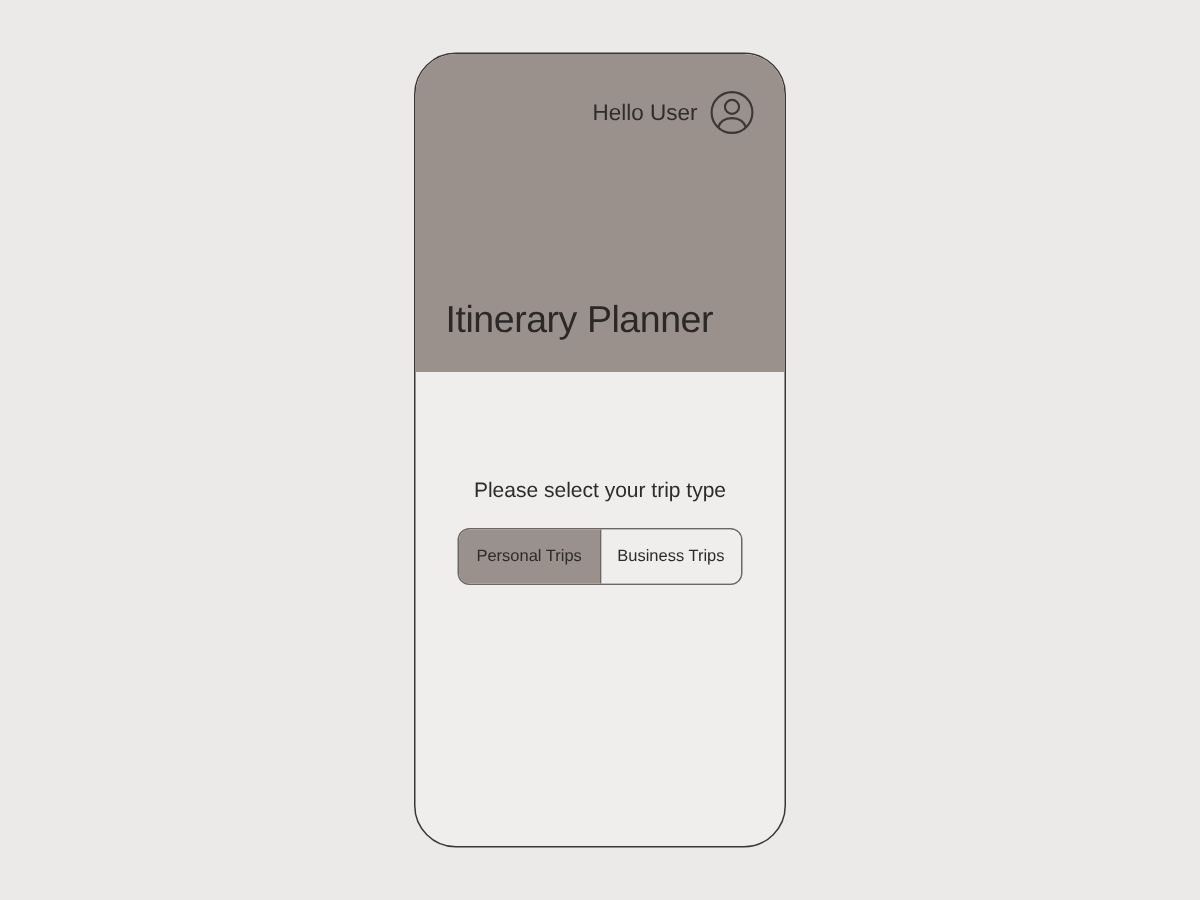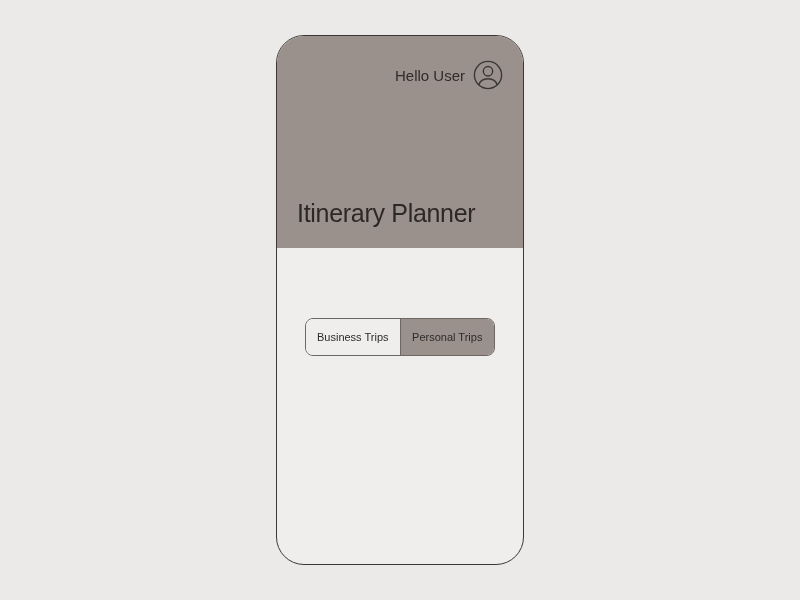--- a/index.html
+++ b/index.html
@@ -117,6 +117,7 @@
     <div class="title">Itinerary Planner</div>
   </div>
   <div class="lower">
+    <div class="prompt">Please select your trip type</div>
     <div class="segmented">
       <div class="segment">Business Trips</div>
       <div class="segment selected">Personal Trips</div>

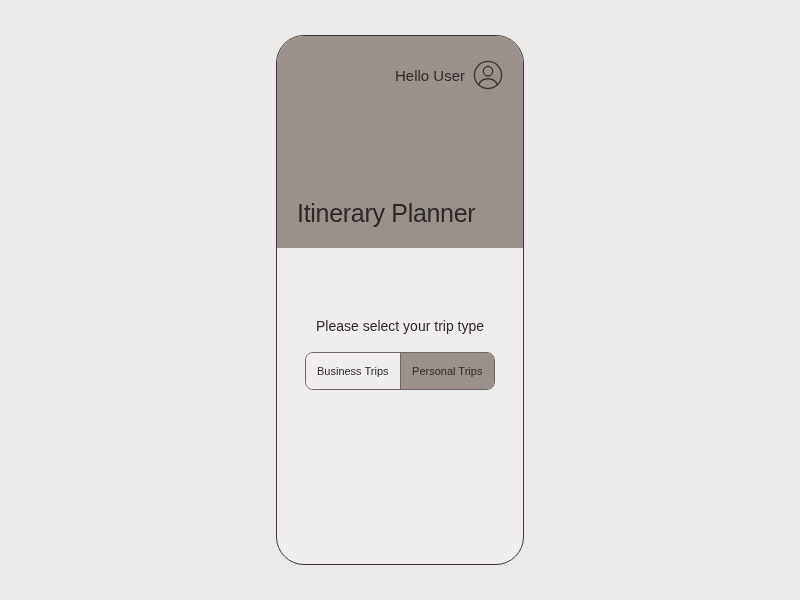--- a/index.html
+++ b/index.html
@@ -119,8 +119,8 @@
   <div class="lower">
     <div class="prompt">Please select your trip type</div>
     <div class="segmented">
+      <div class="segment selected">Personal Trips</div>
       <div class="segment">Business Trips</div>
-      <div class="segment selected">Personal Trips</div>
     </div>
   </div>
 </div>

